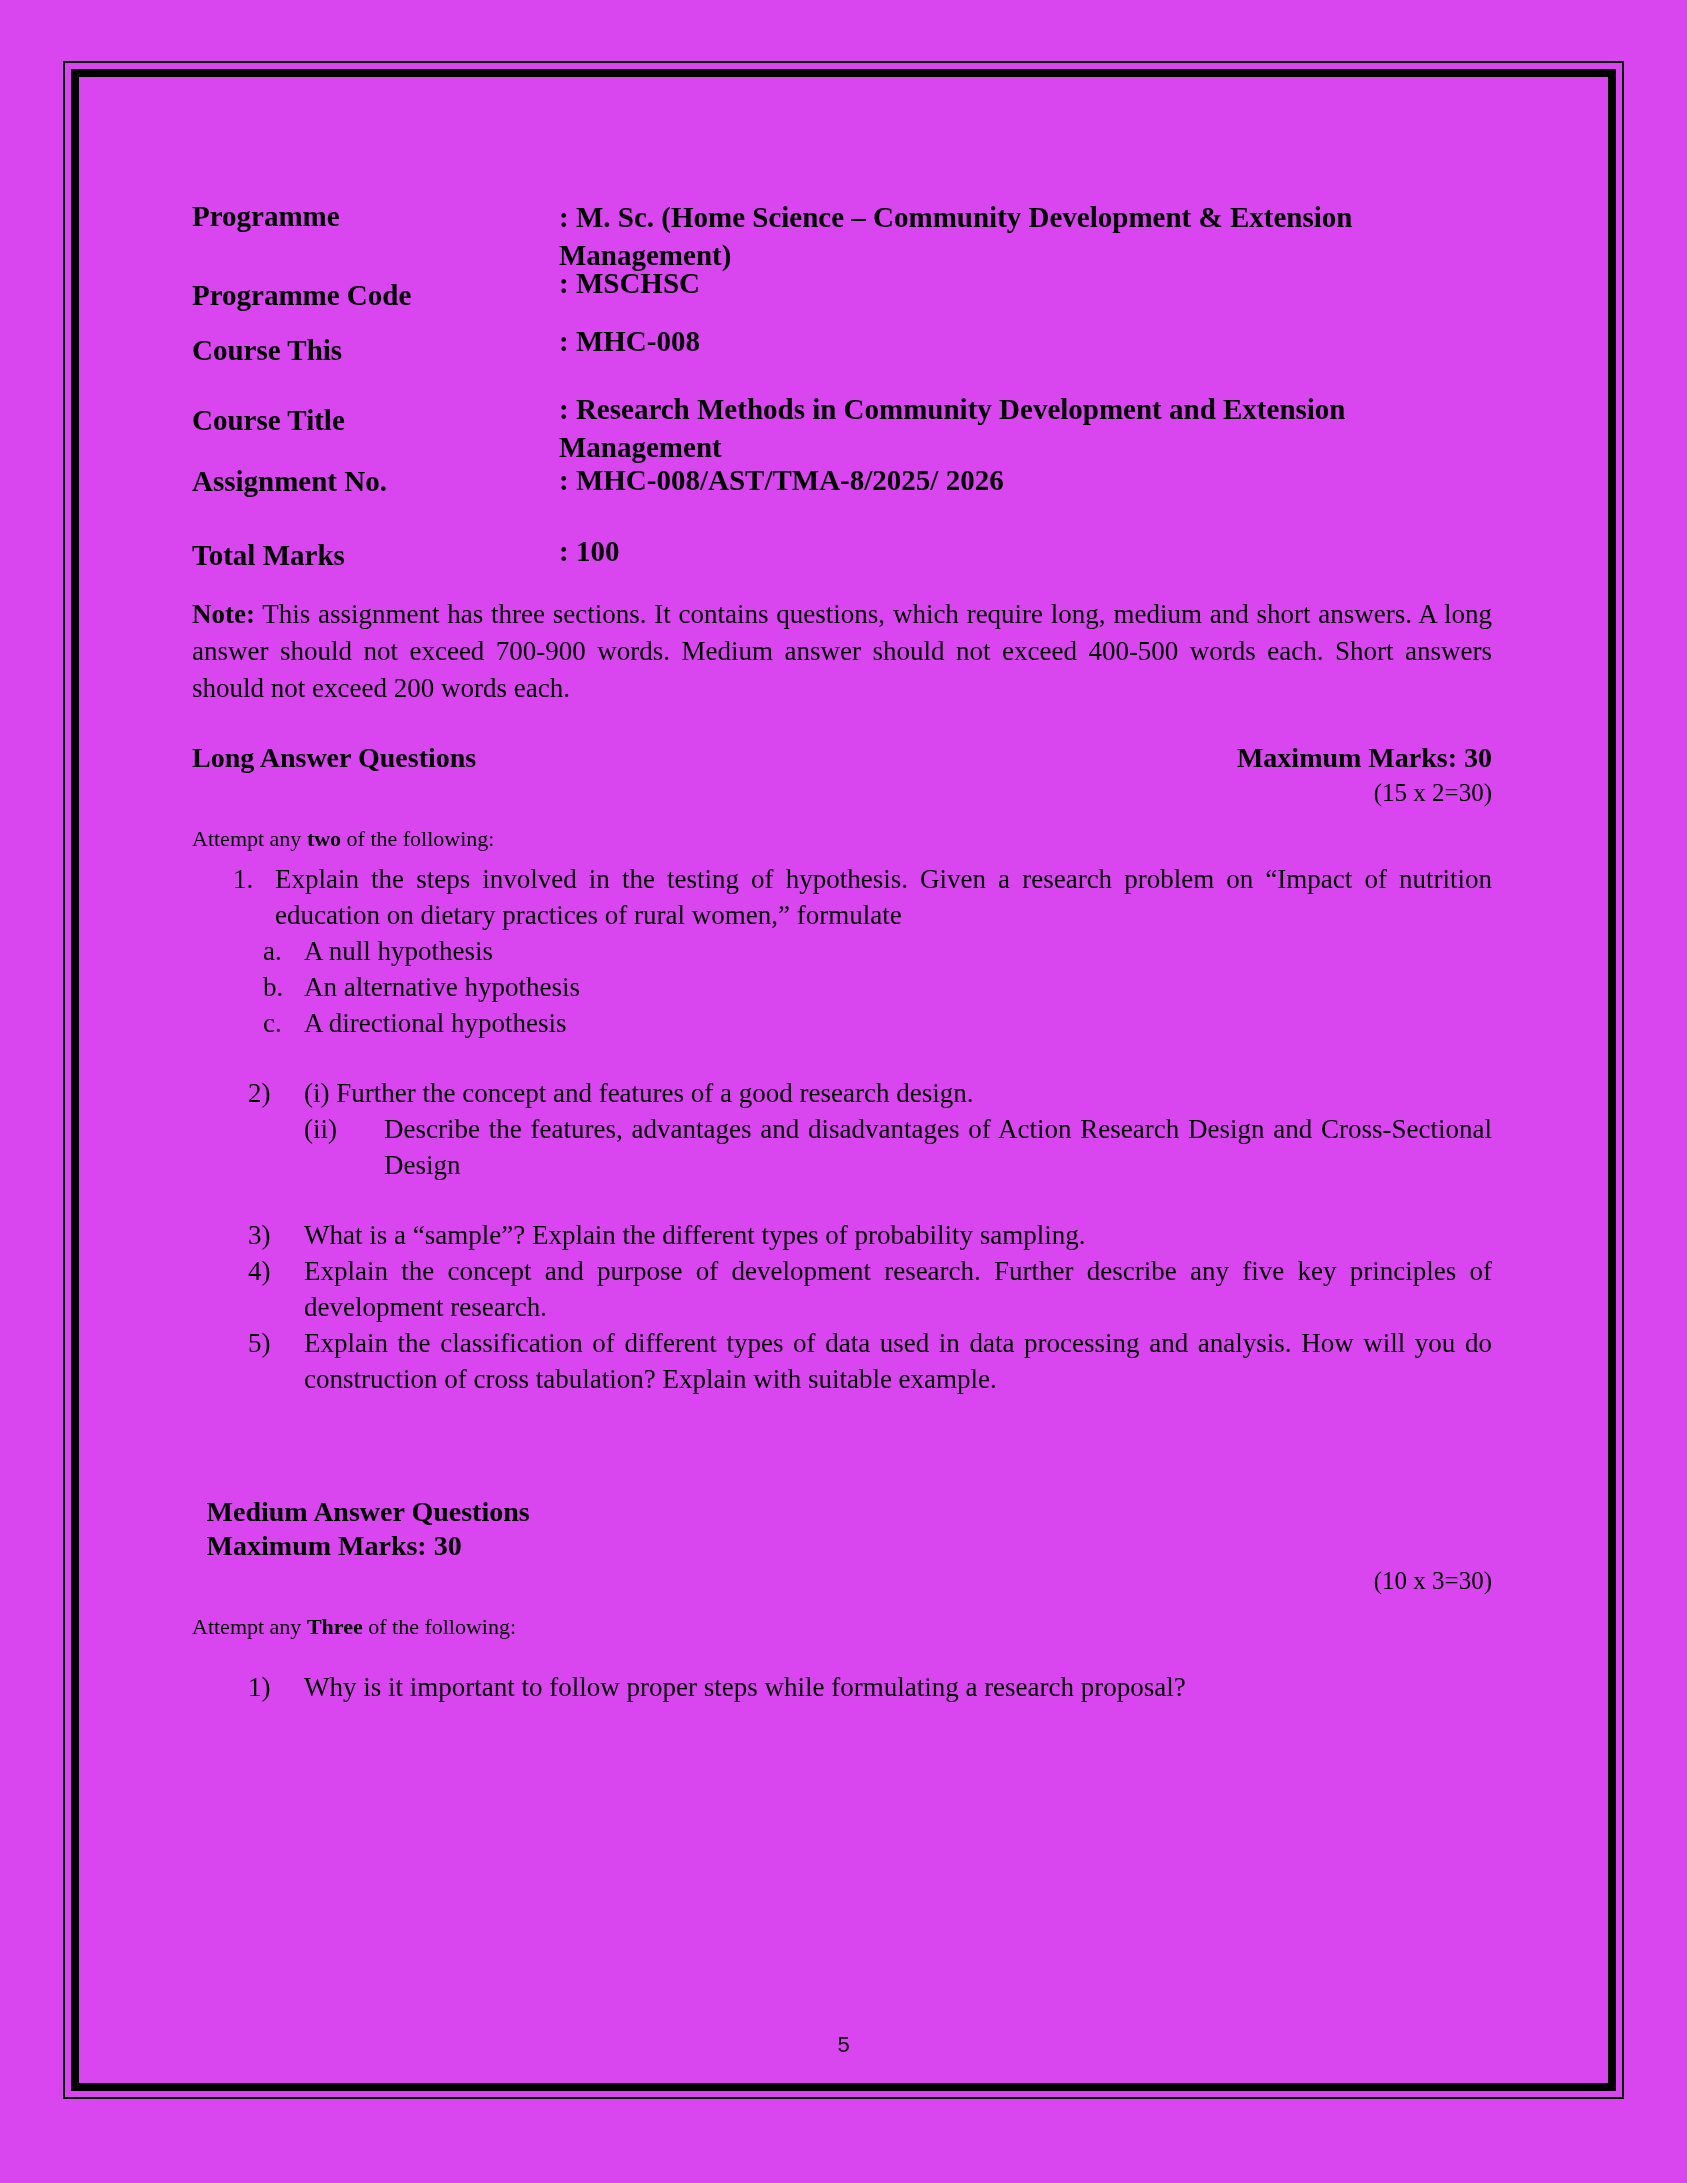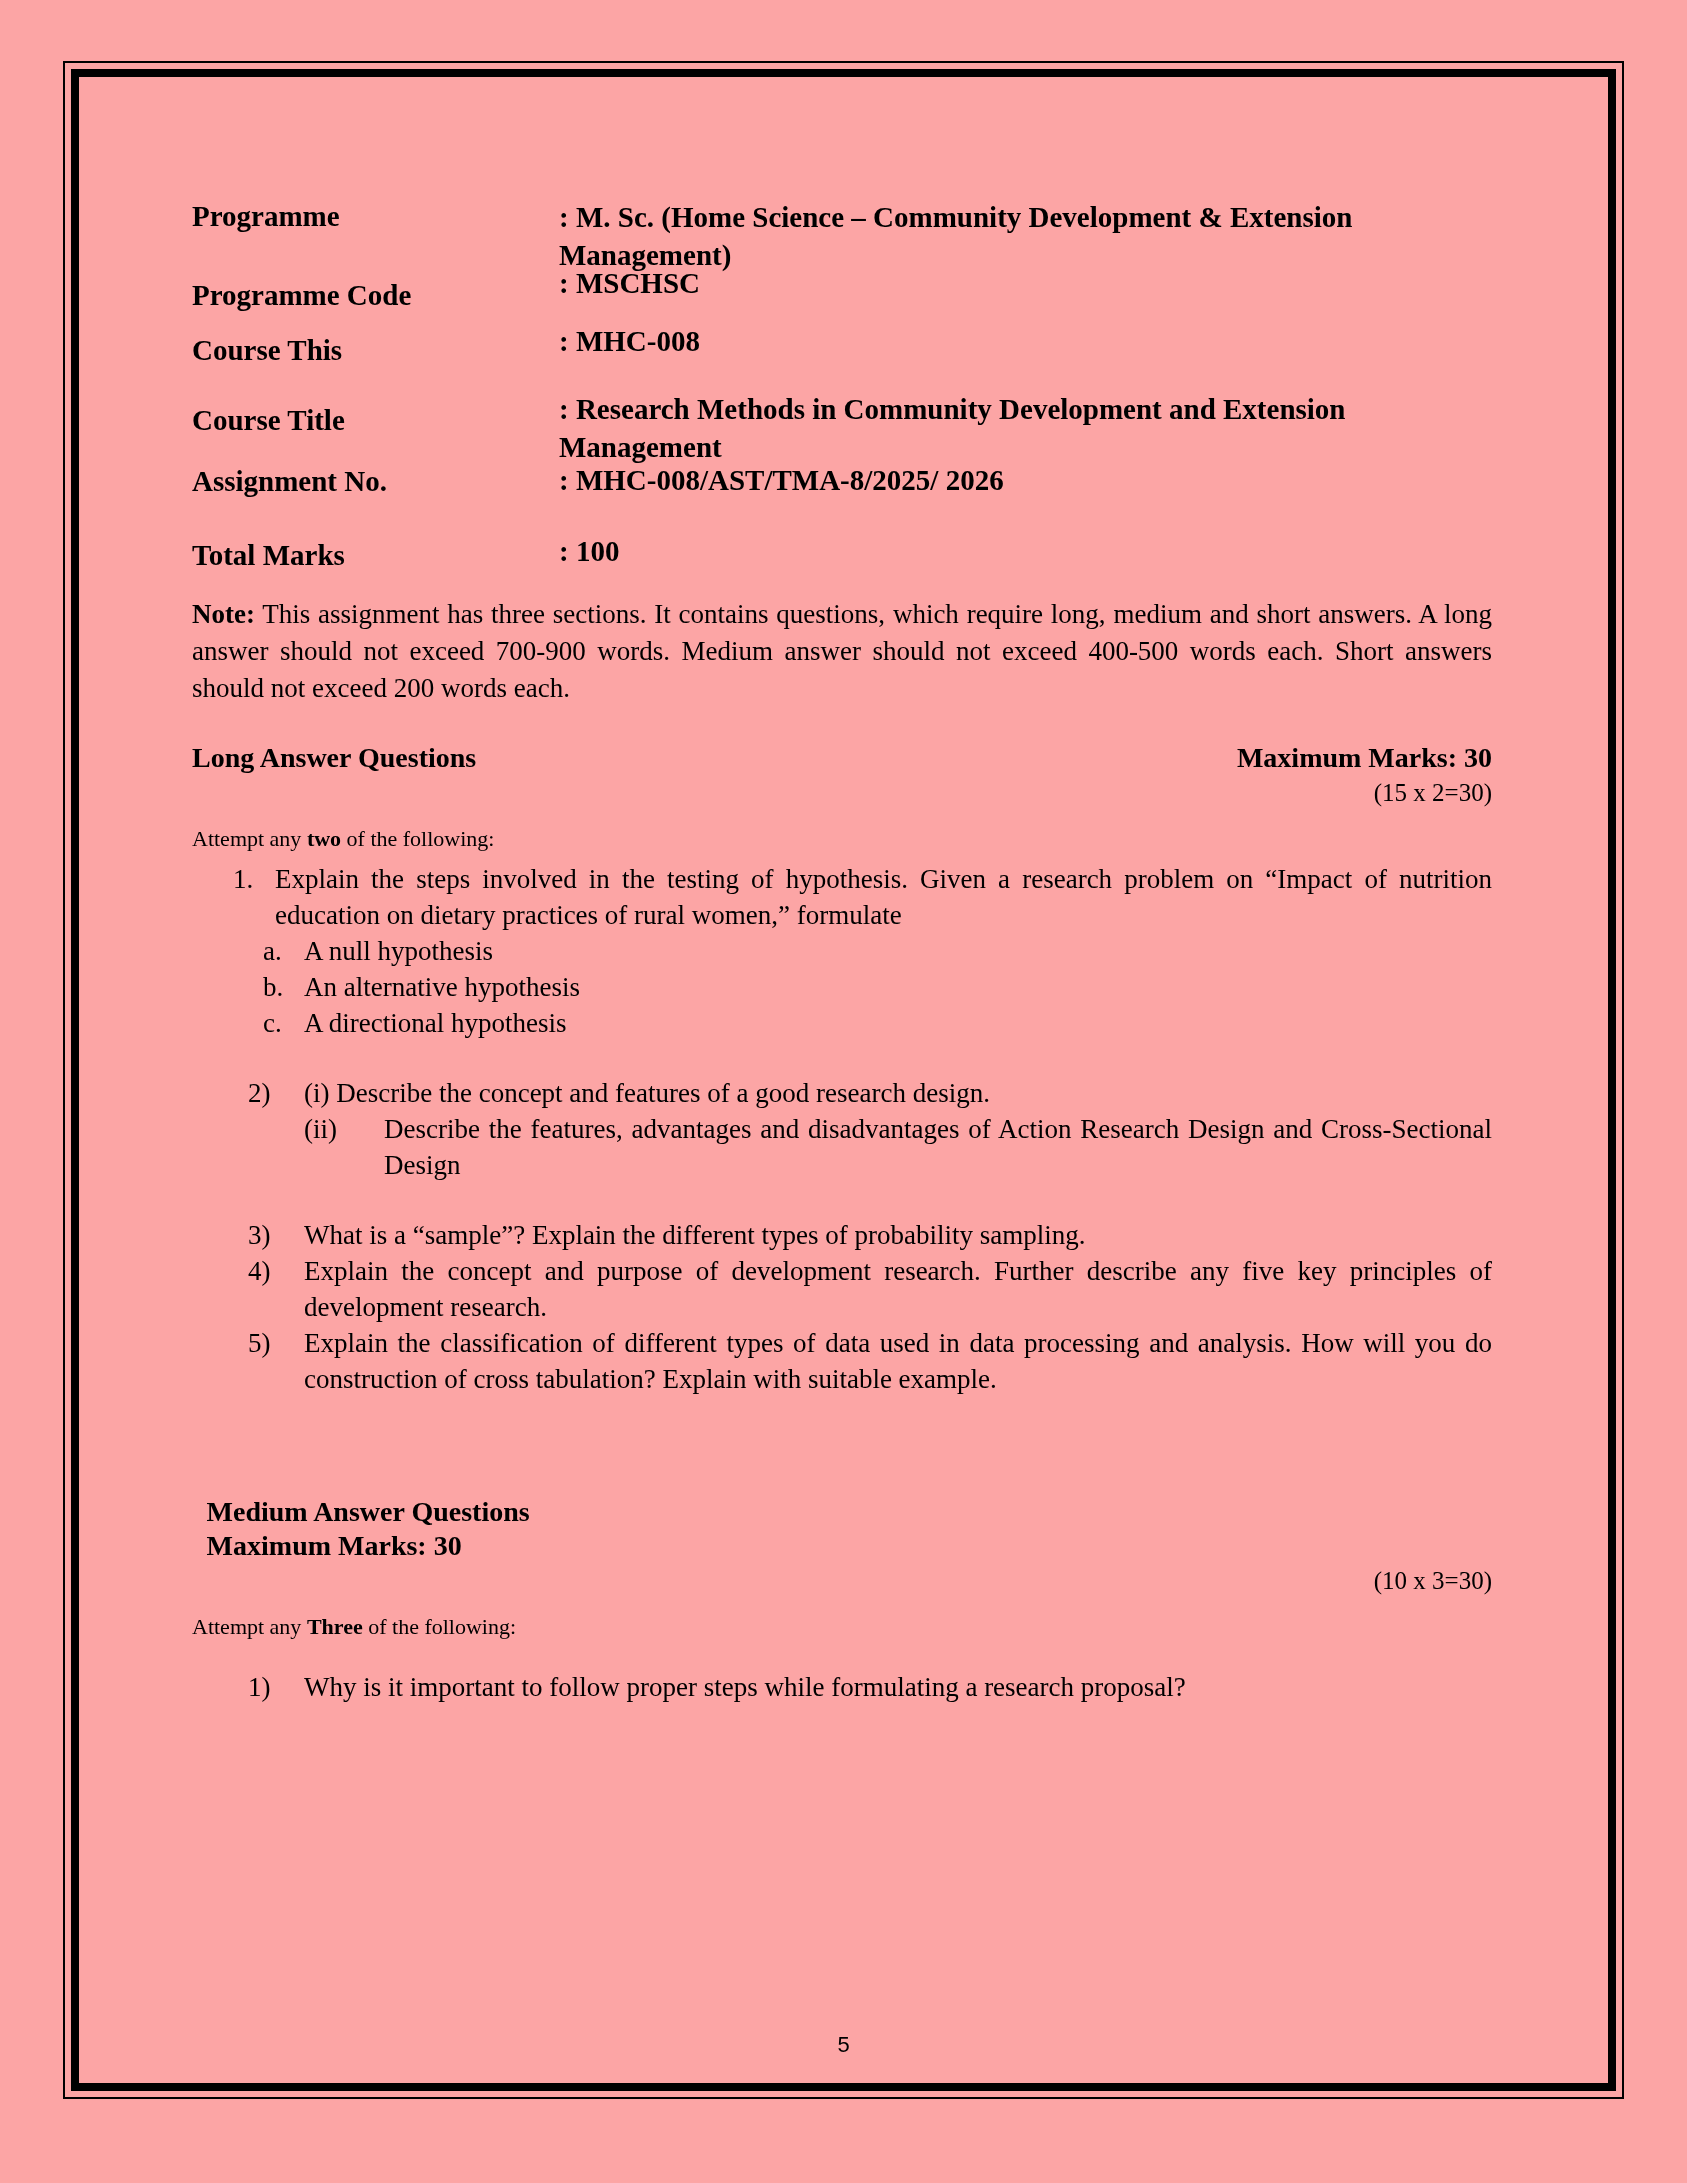--- a/index.html
+++ b/index.html
@@ -11,7 +11,7 @@
     position: relative;
     width: 1687px;
     height: 2183px;
-    background: #fca5a5;
+    background: #d946ef;
     font-family: "Liberation Serif", "DejaVu Serif", serif;
     color: #000000;
     box-sizing: border-box;

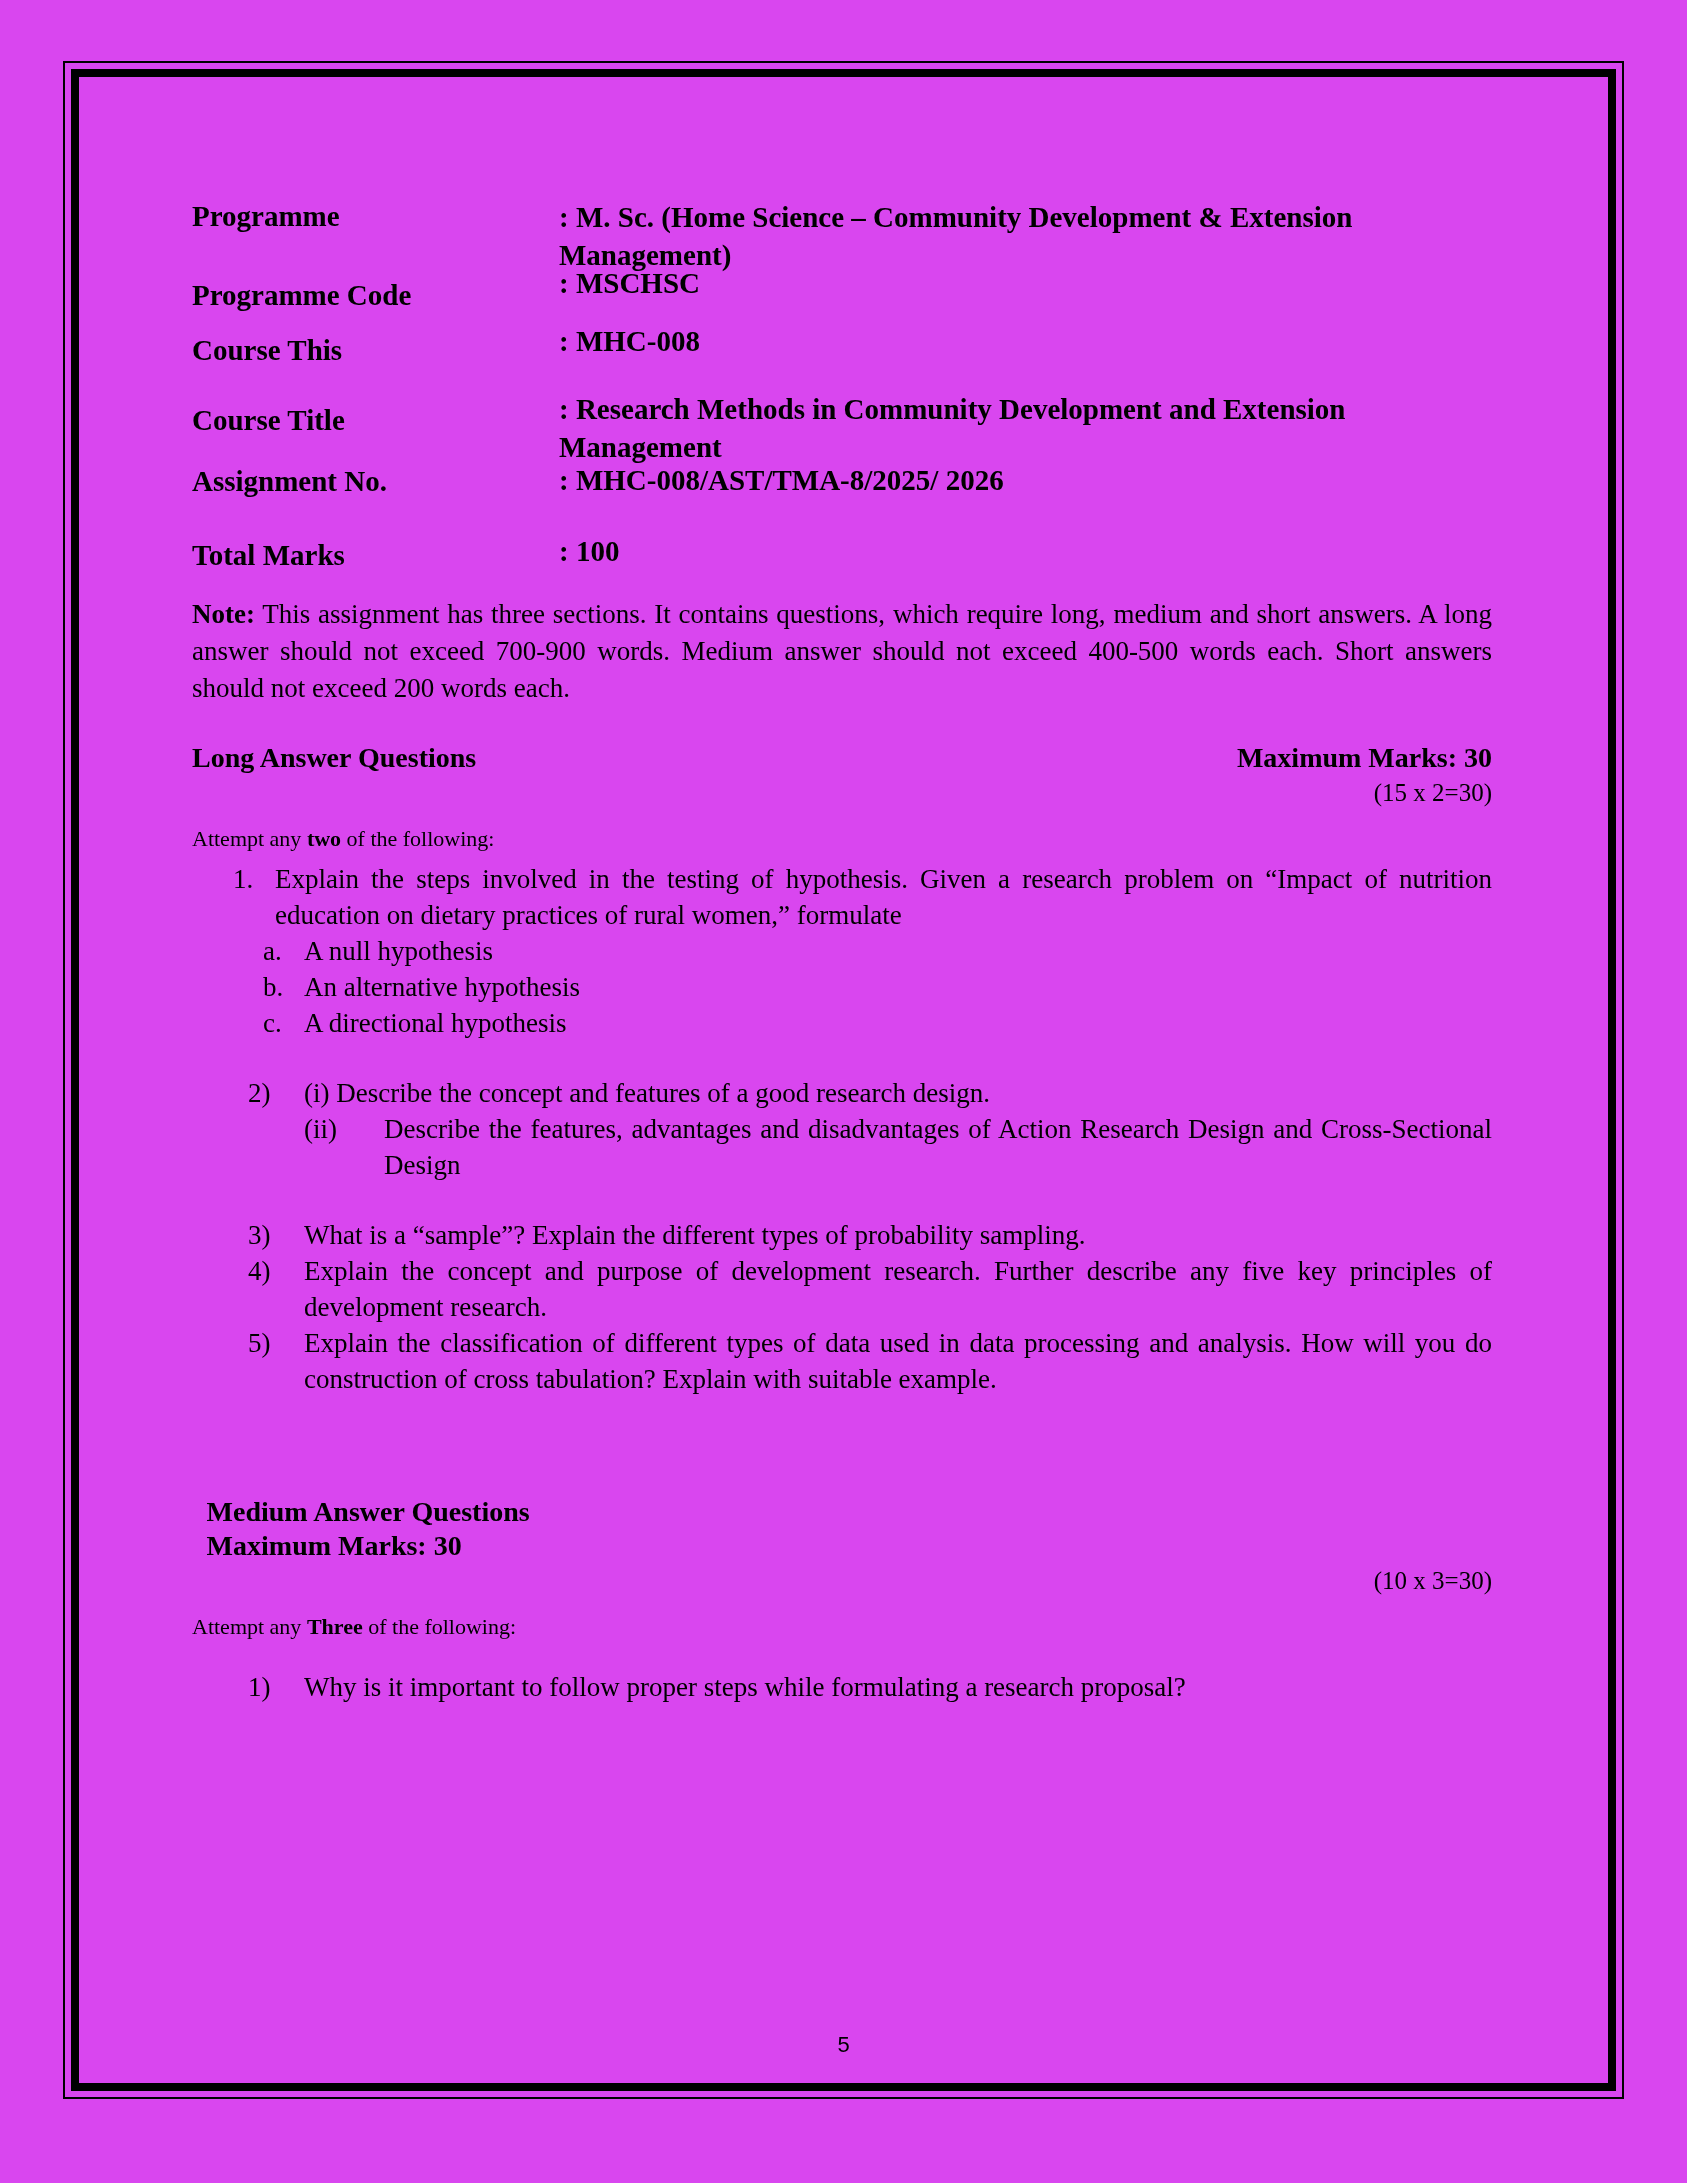--- a/index.html
+++ b/index.html
@@ -237,7 +237,7 @@
 
       <div class="qitem no-justify" style="padding-left:112px;">
         <span class="marker" style="left:56px;">2)</span>
-        <span>(i) Describe the concept and features of a good research design.</span>
+        <span>(i) Further the concept and features of a good research design.</span>
       </div>
 
       <div class="qitem deep">

